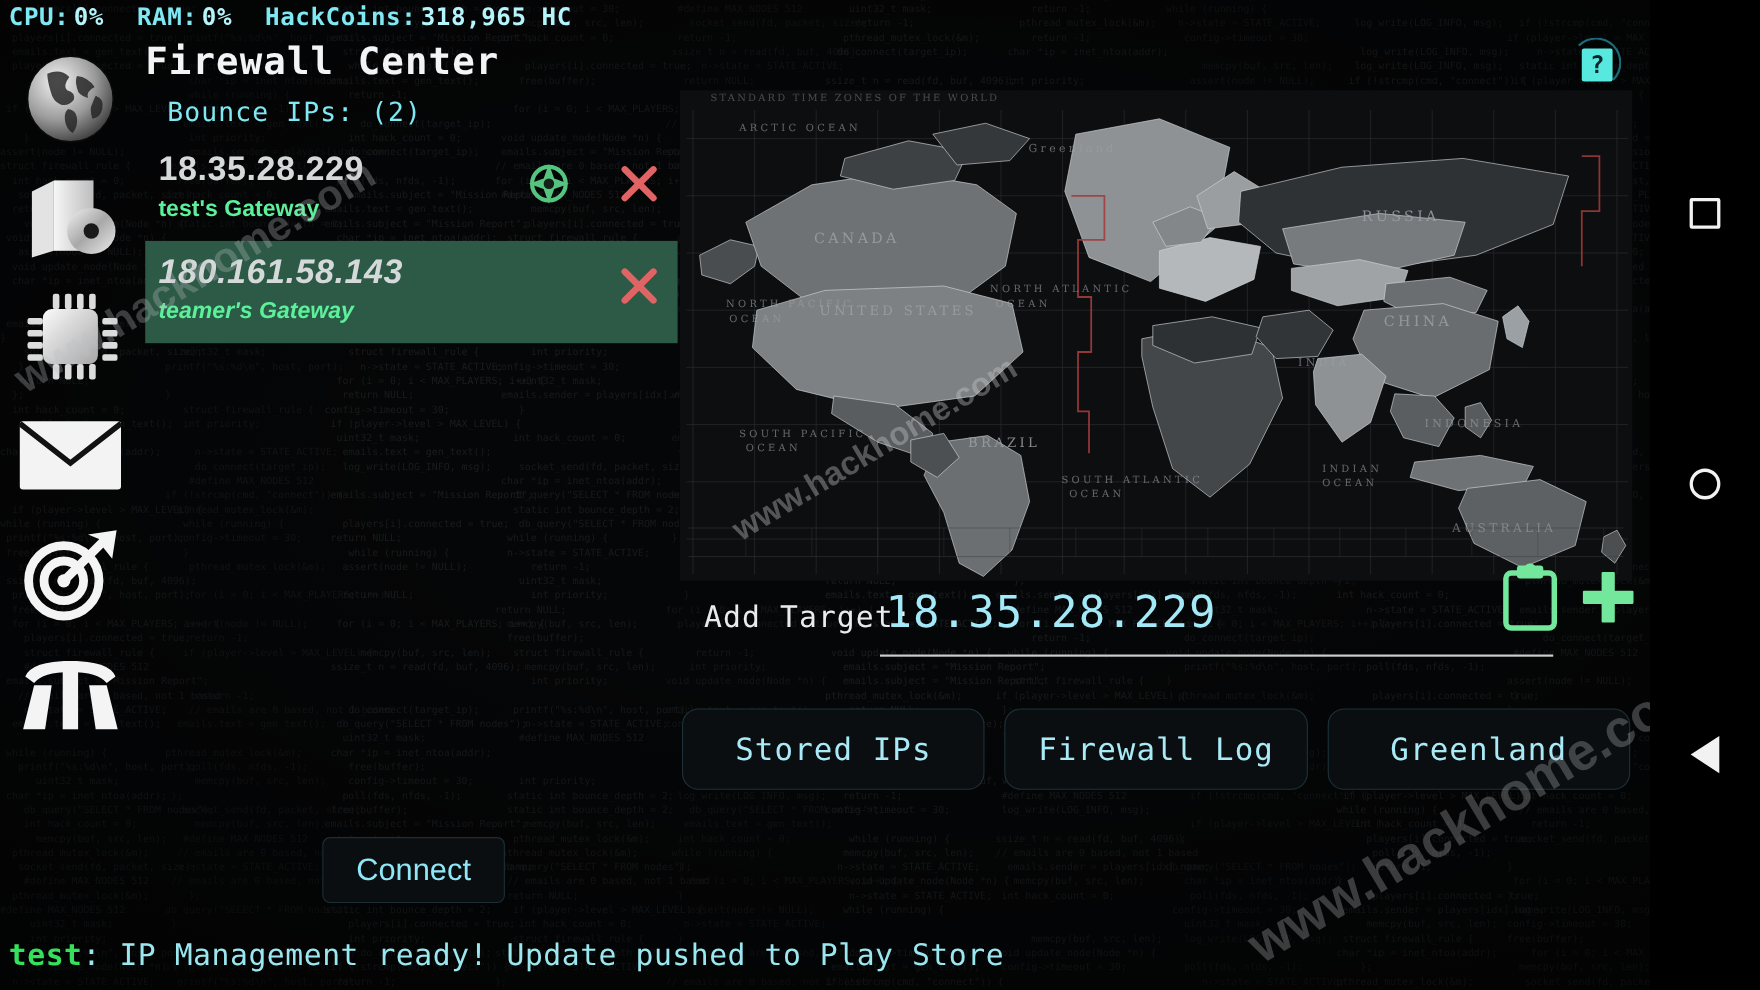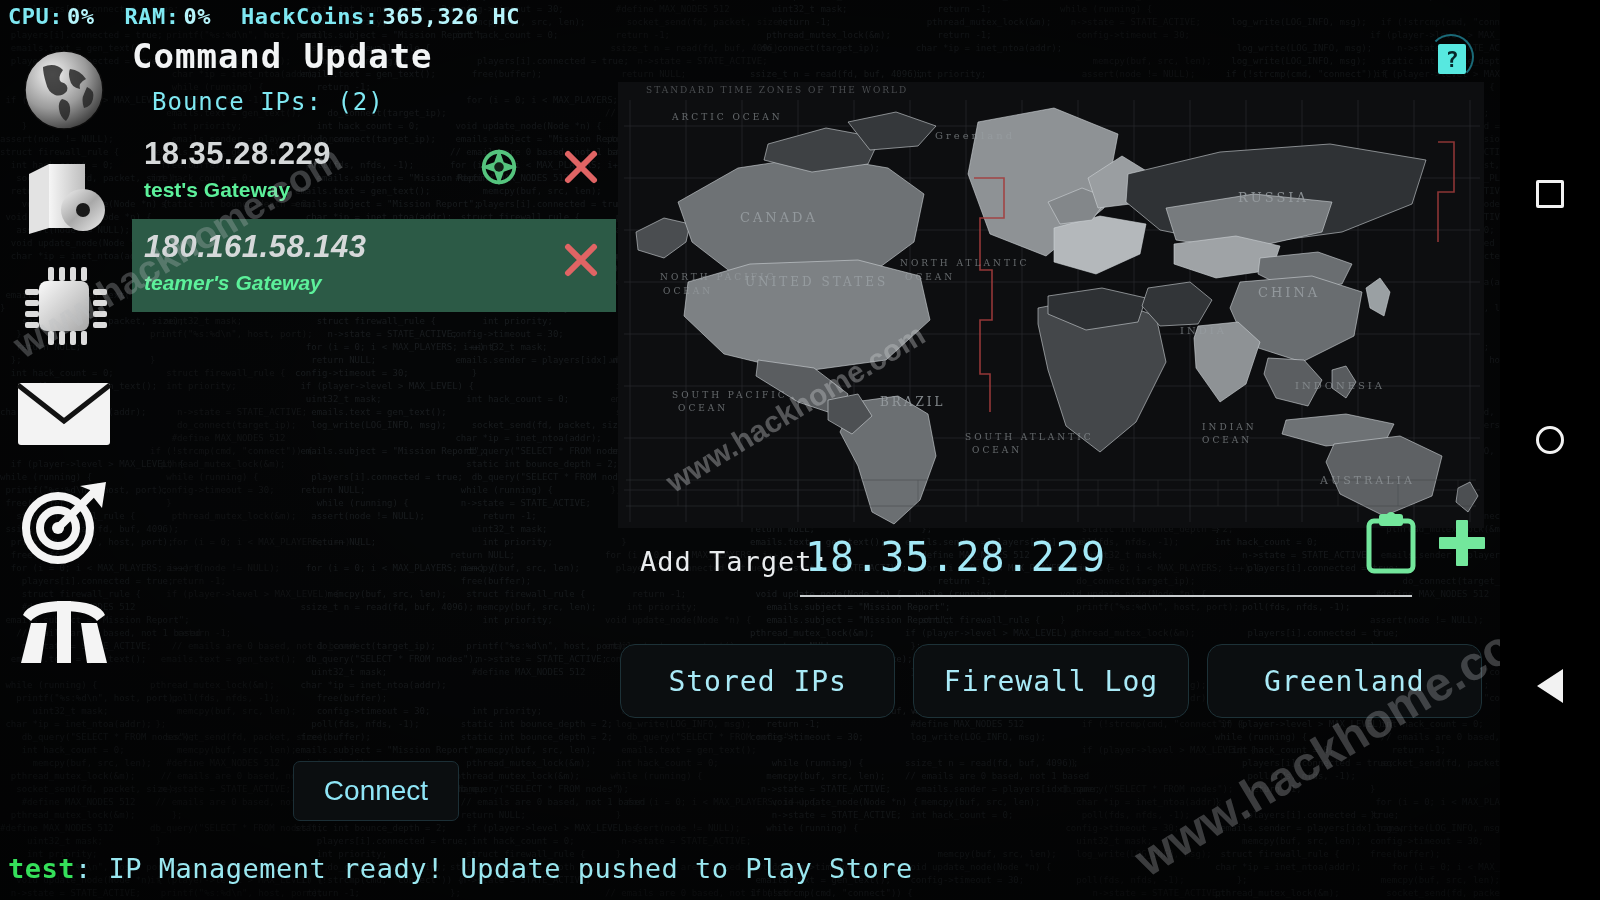--- a/index.html
+++ b/index.html
@@ -1046,7 +1046,7 @@
     <span class="lbl">RAM:</span>
     <span class="val">0%</span>
     <span class="lbl">HackCoins:</span>
-    <span class="val">365,326 HC</span>
+    <span class="val">318,965 HC</span>
   </div>
 
   <div class="rail">

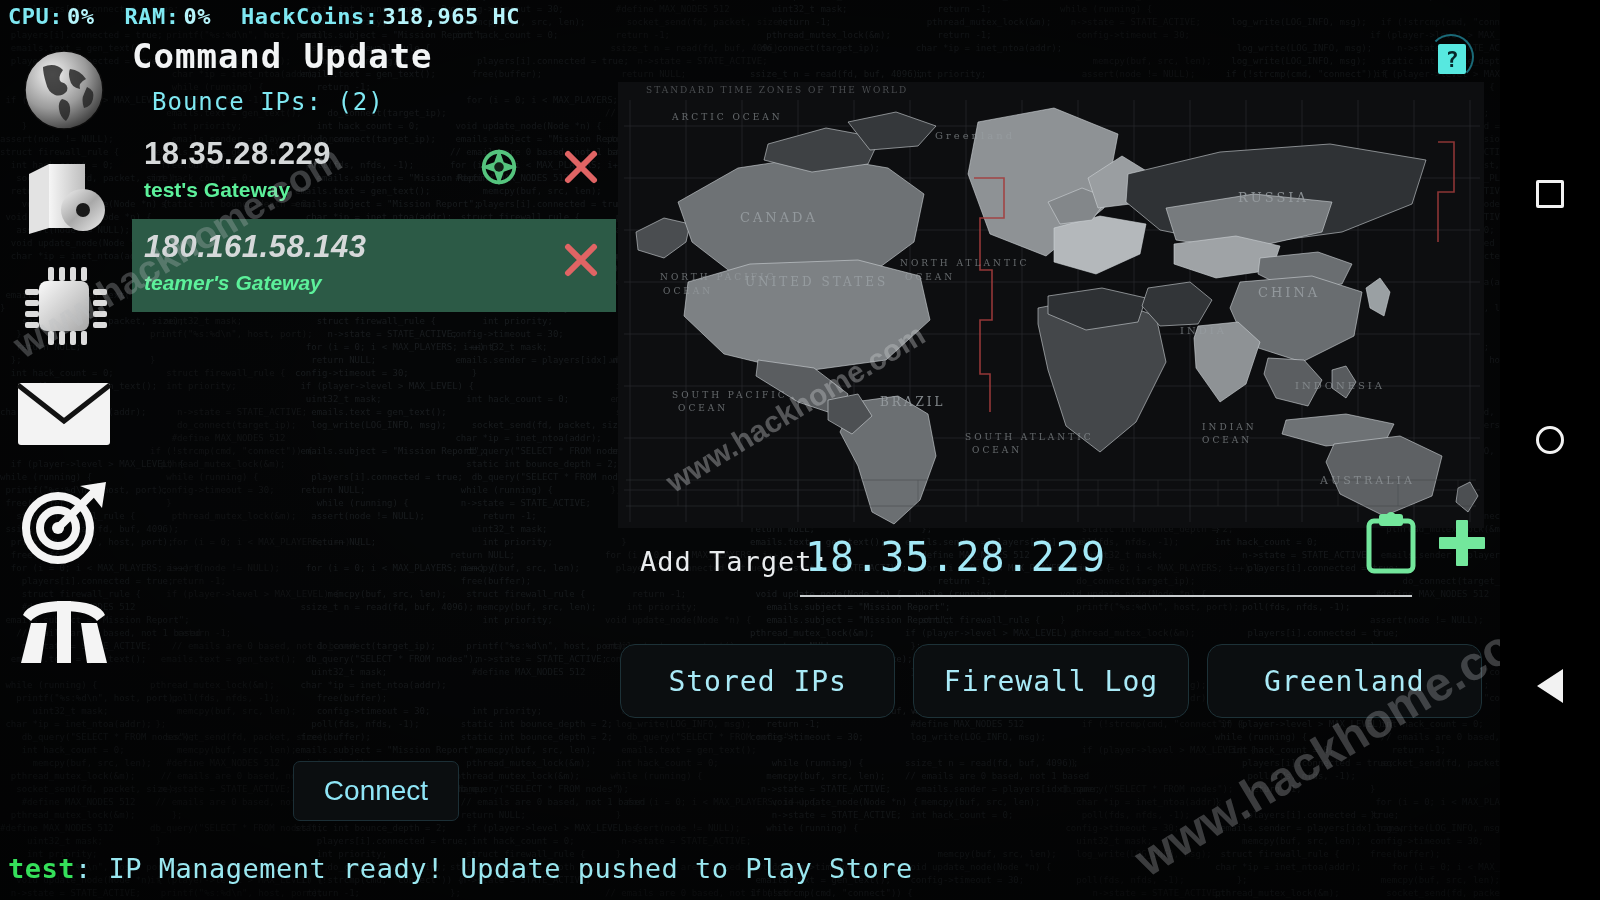--- a/index.html
+++ b/index.html
@@ -1159,7 +1159,7 @@
 
   </div>
 
-  <div class="page-title">Command Update</div>
+  <div class="page-title">Firewall Center</div>
   <div class="bounce-label">Bounce IPs: (2)</div>
 
   <div class="help-arc"></div>

